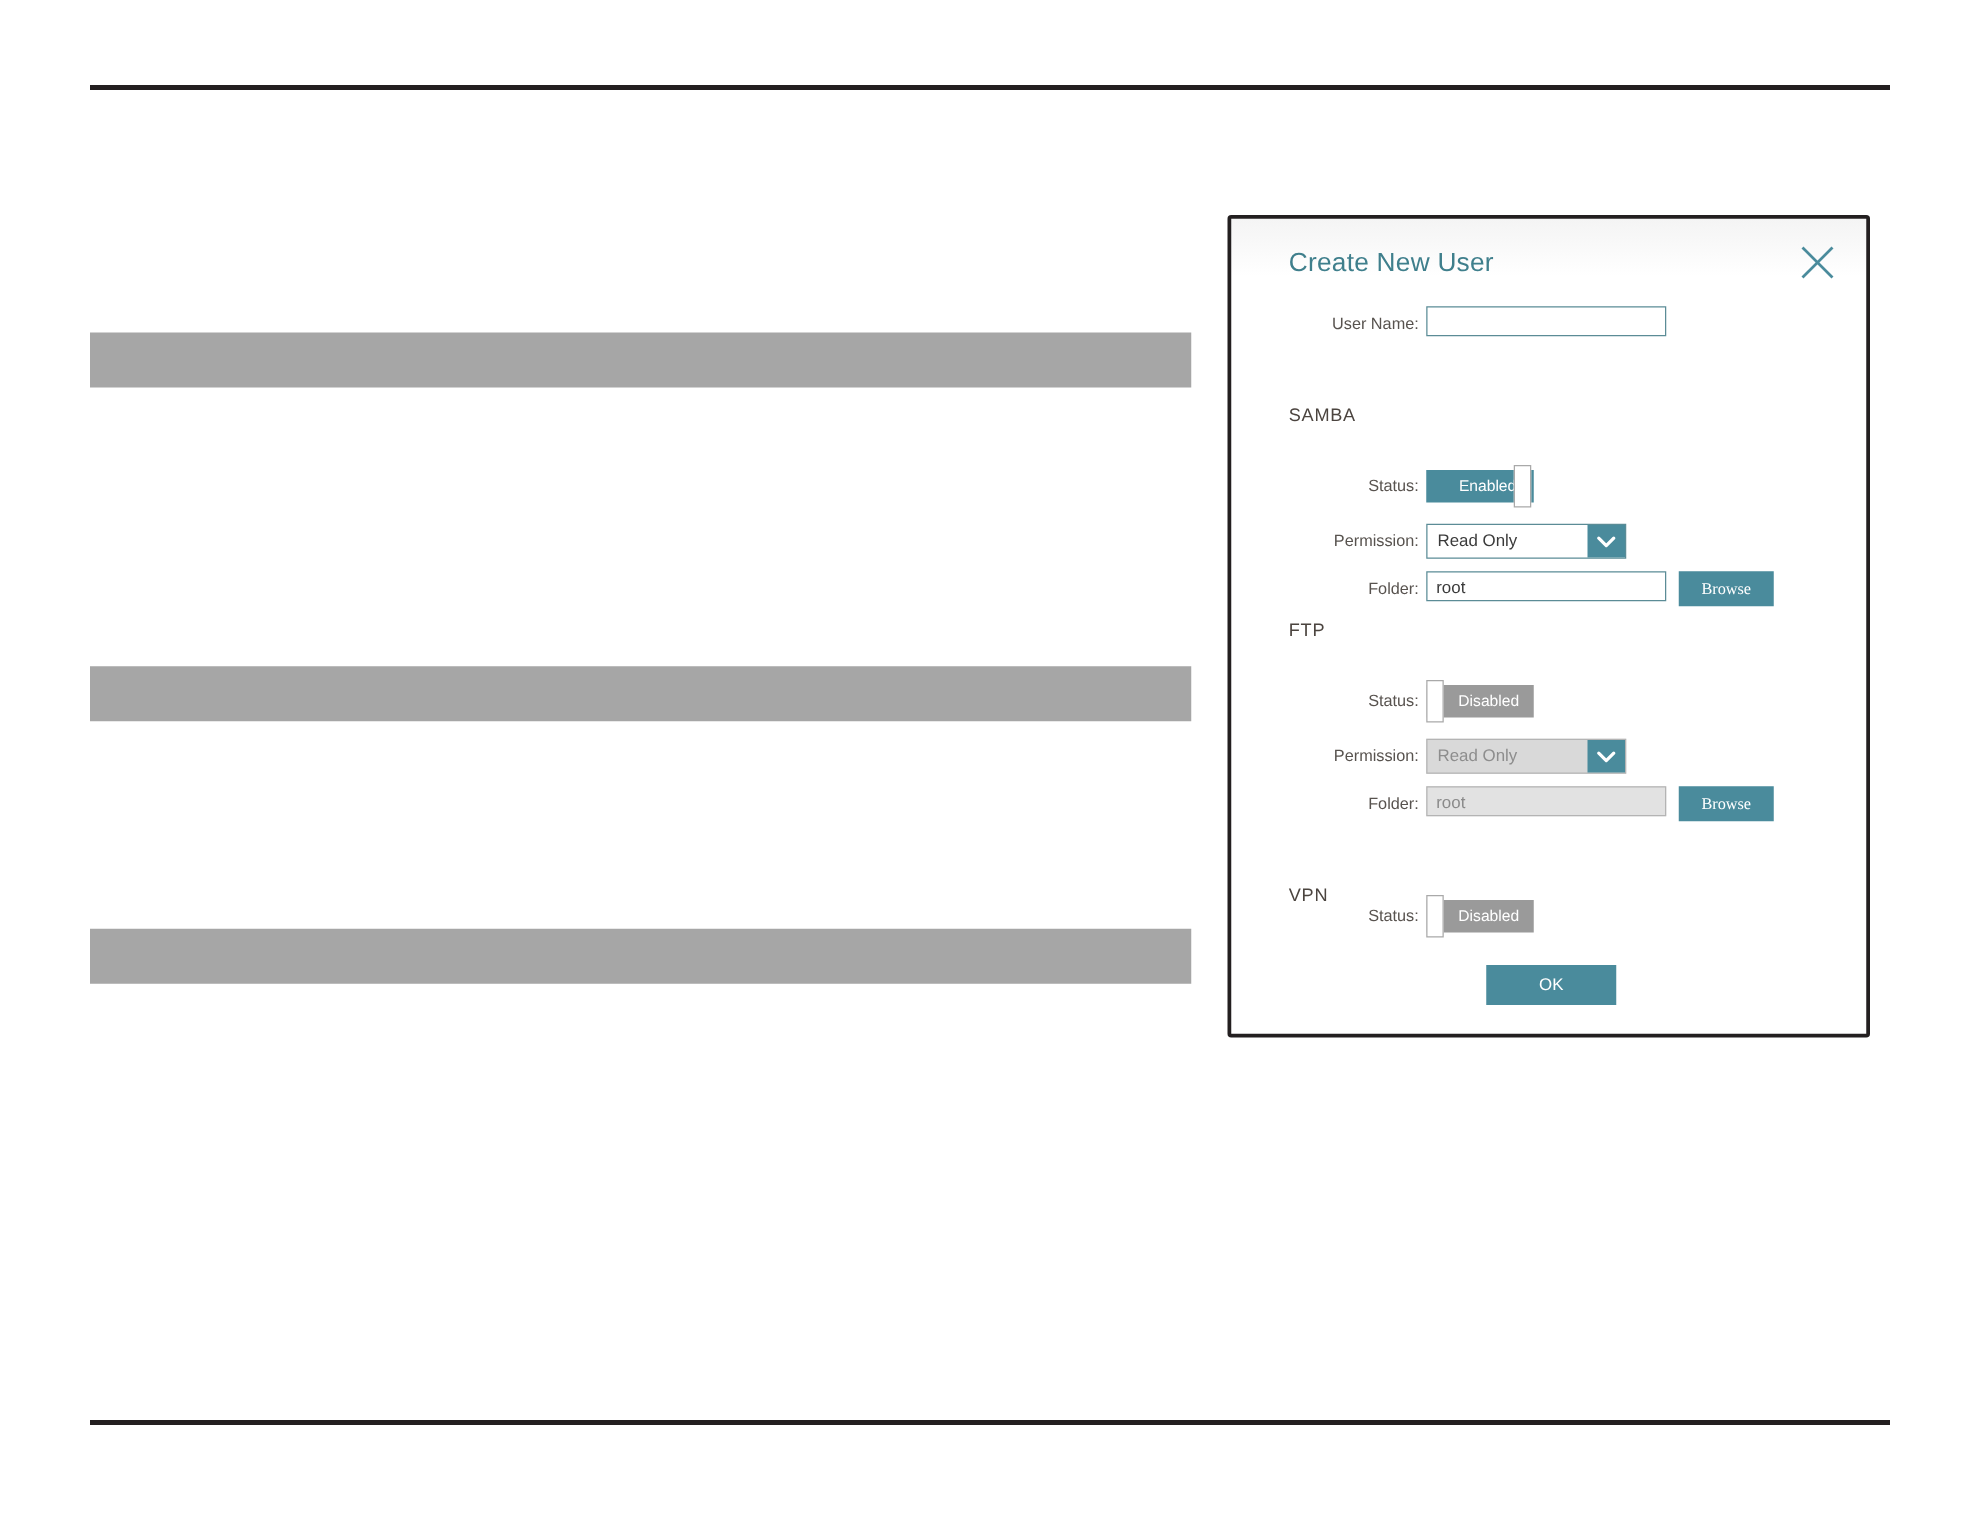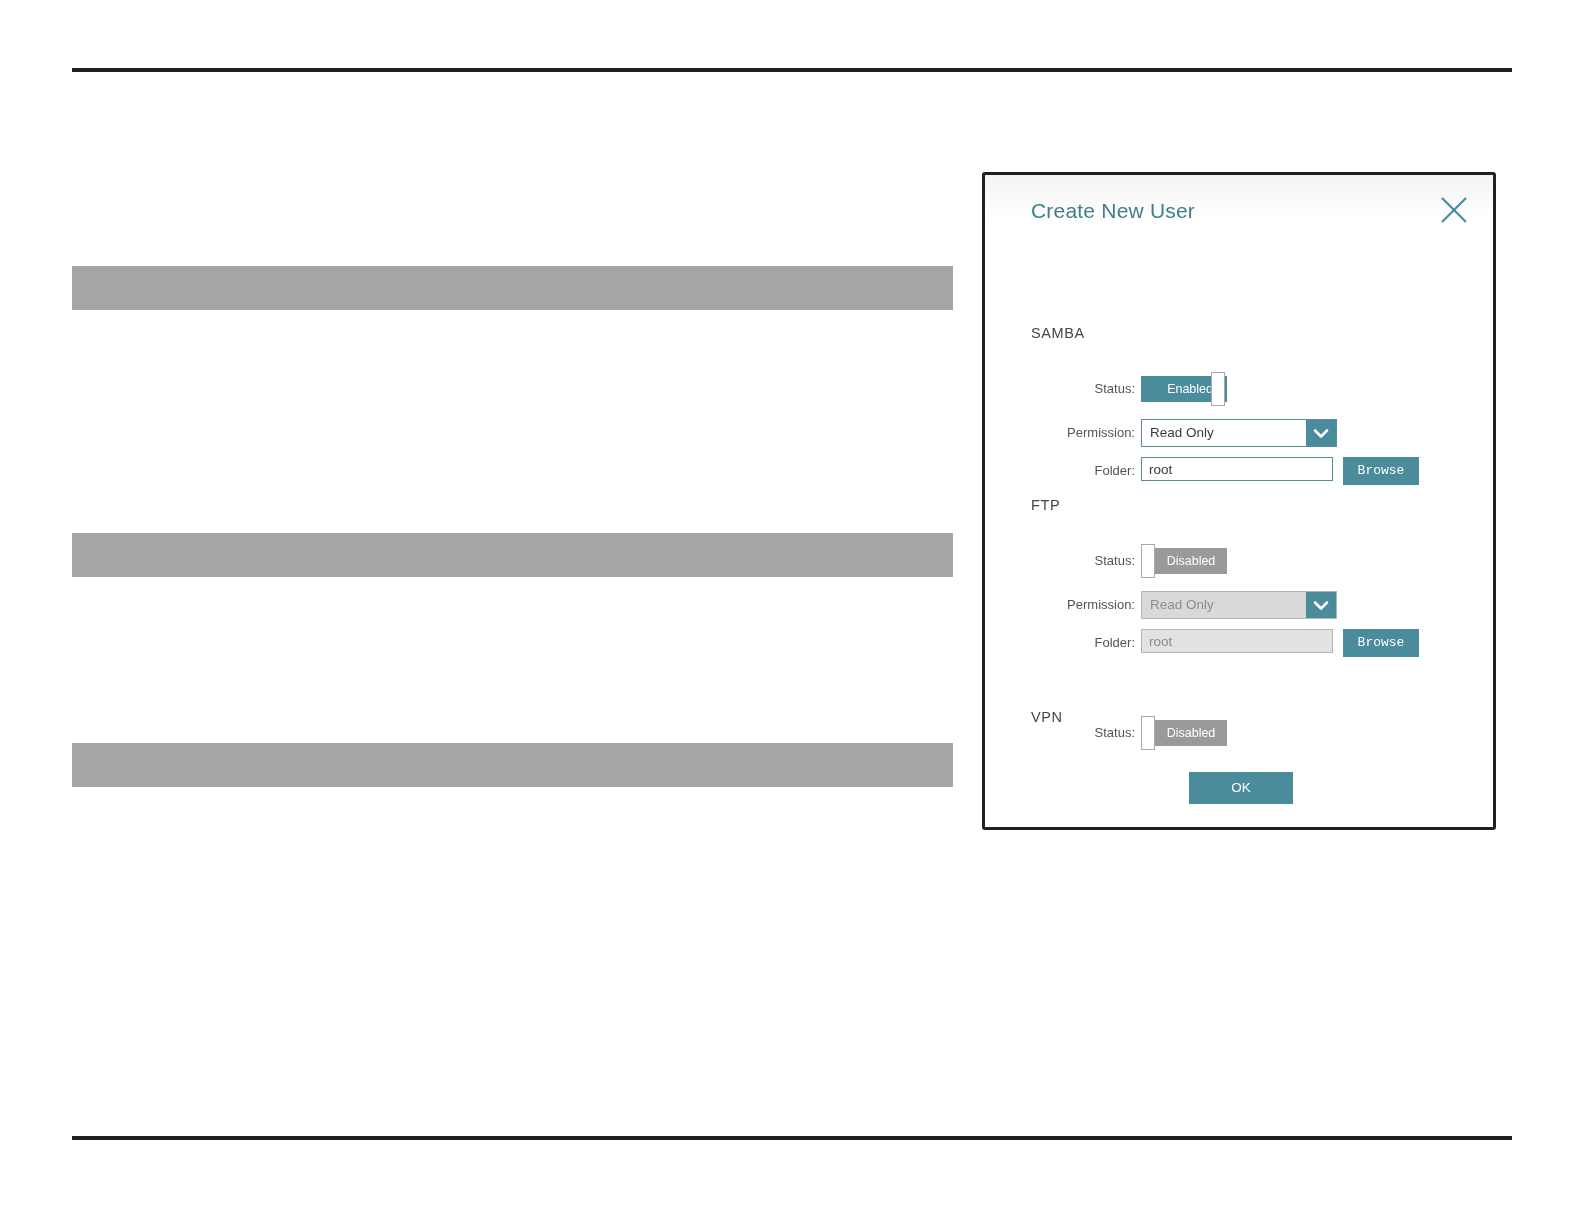--- a/index.html
+++ b/index.html
@@ -263,6 +263,10 @@
     </svg>
   </div>
 
+  <div class="form-row" style="top:70px">
+    <div class="row-label">User Name:</div>
+    <input class="text-input" type="text" value="" style="">
+  </div>
 
 
   <div class="section-heading sh-samba" style="top:150px">SAMBA</div>

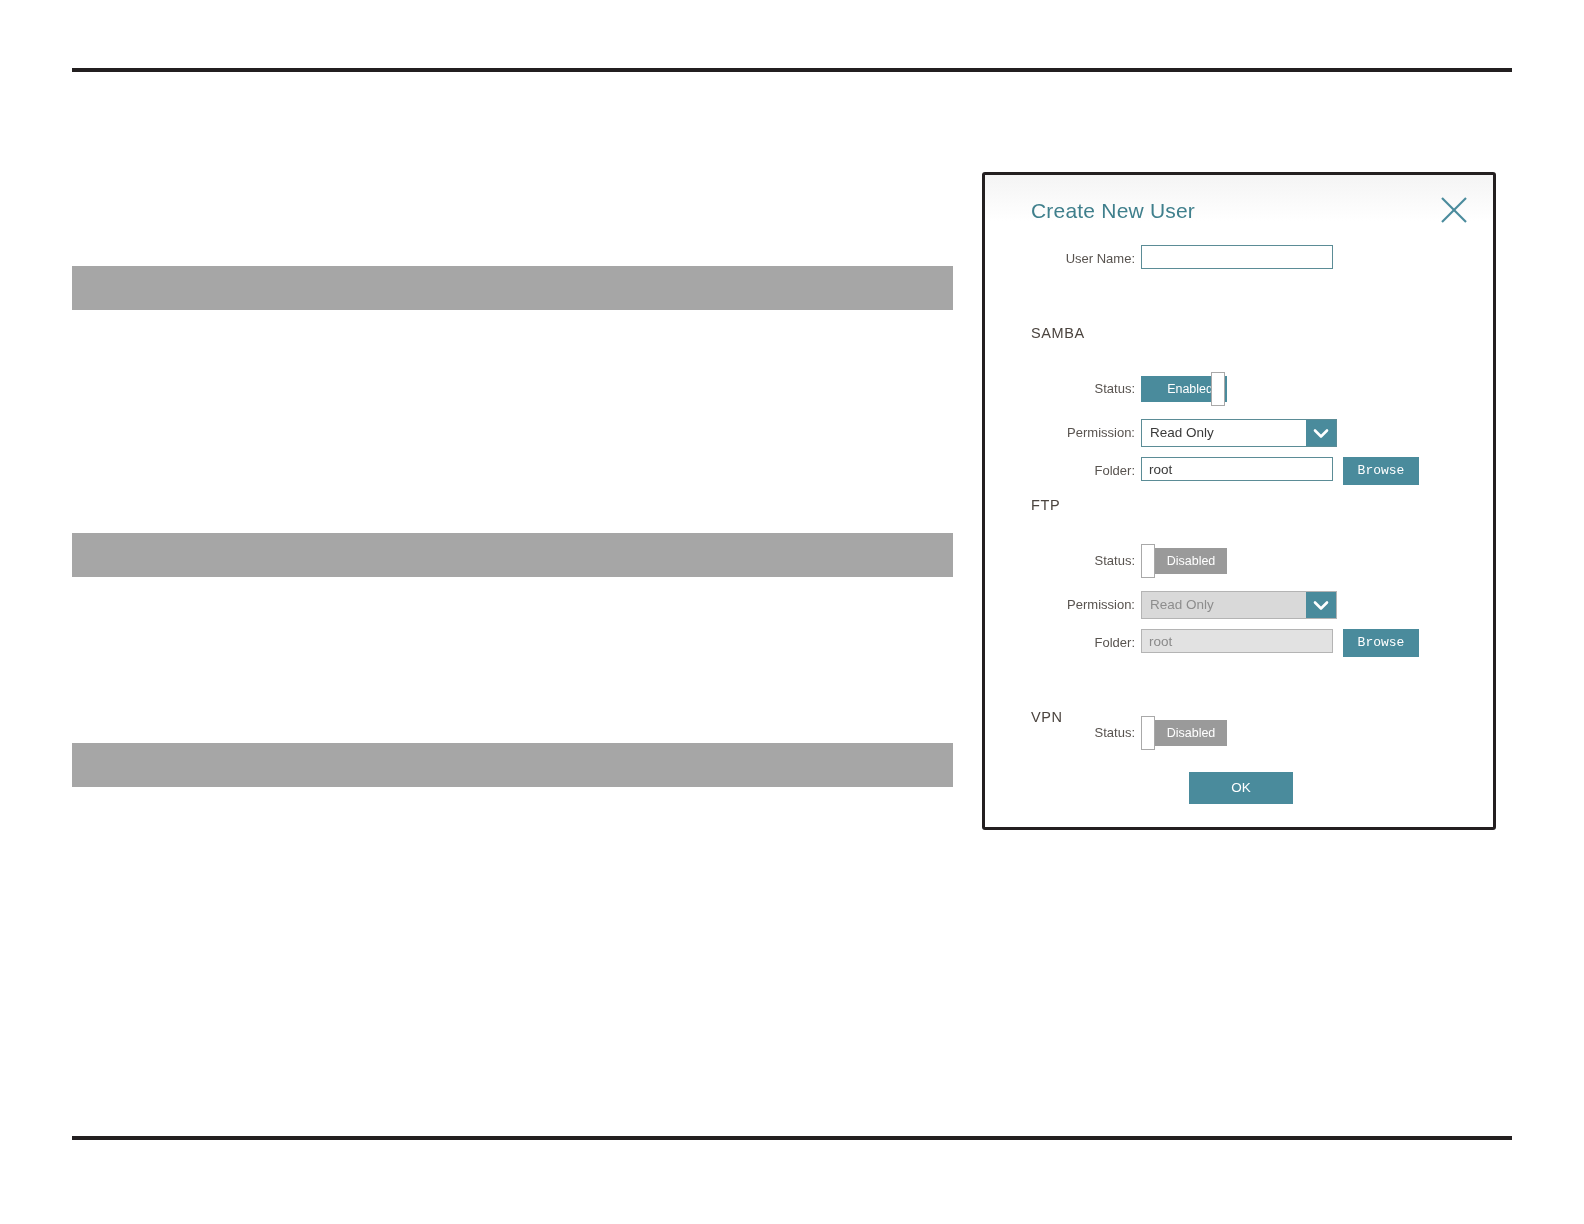--- a/index.html
+++ b/index.html
@@ -135,7 +135,7 @@
     position: absolute;
     left: 156px;
     top: 0;
-    width: 196px;
+    width: 160px;
     height: 28px;
     box-sizing: border-box;
     border: 1px solid #5b8c96;

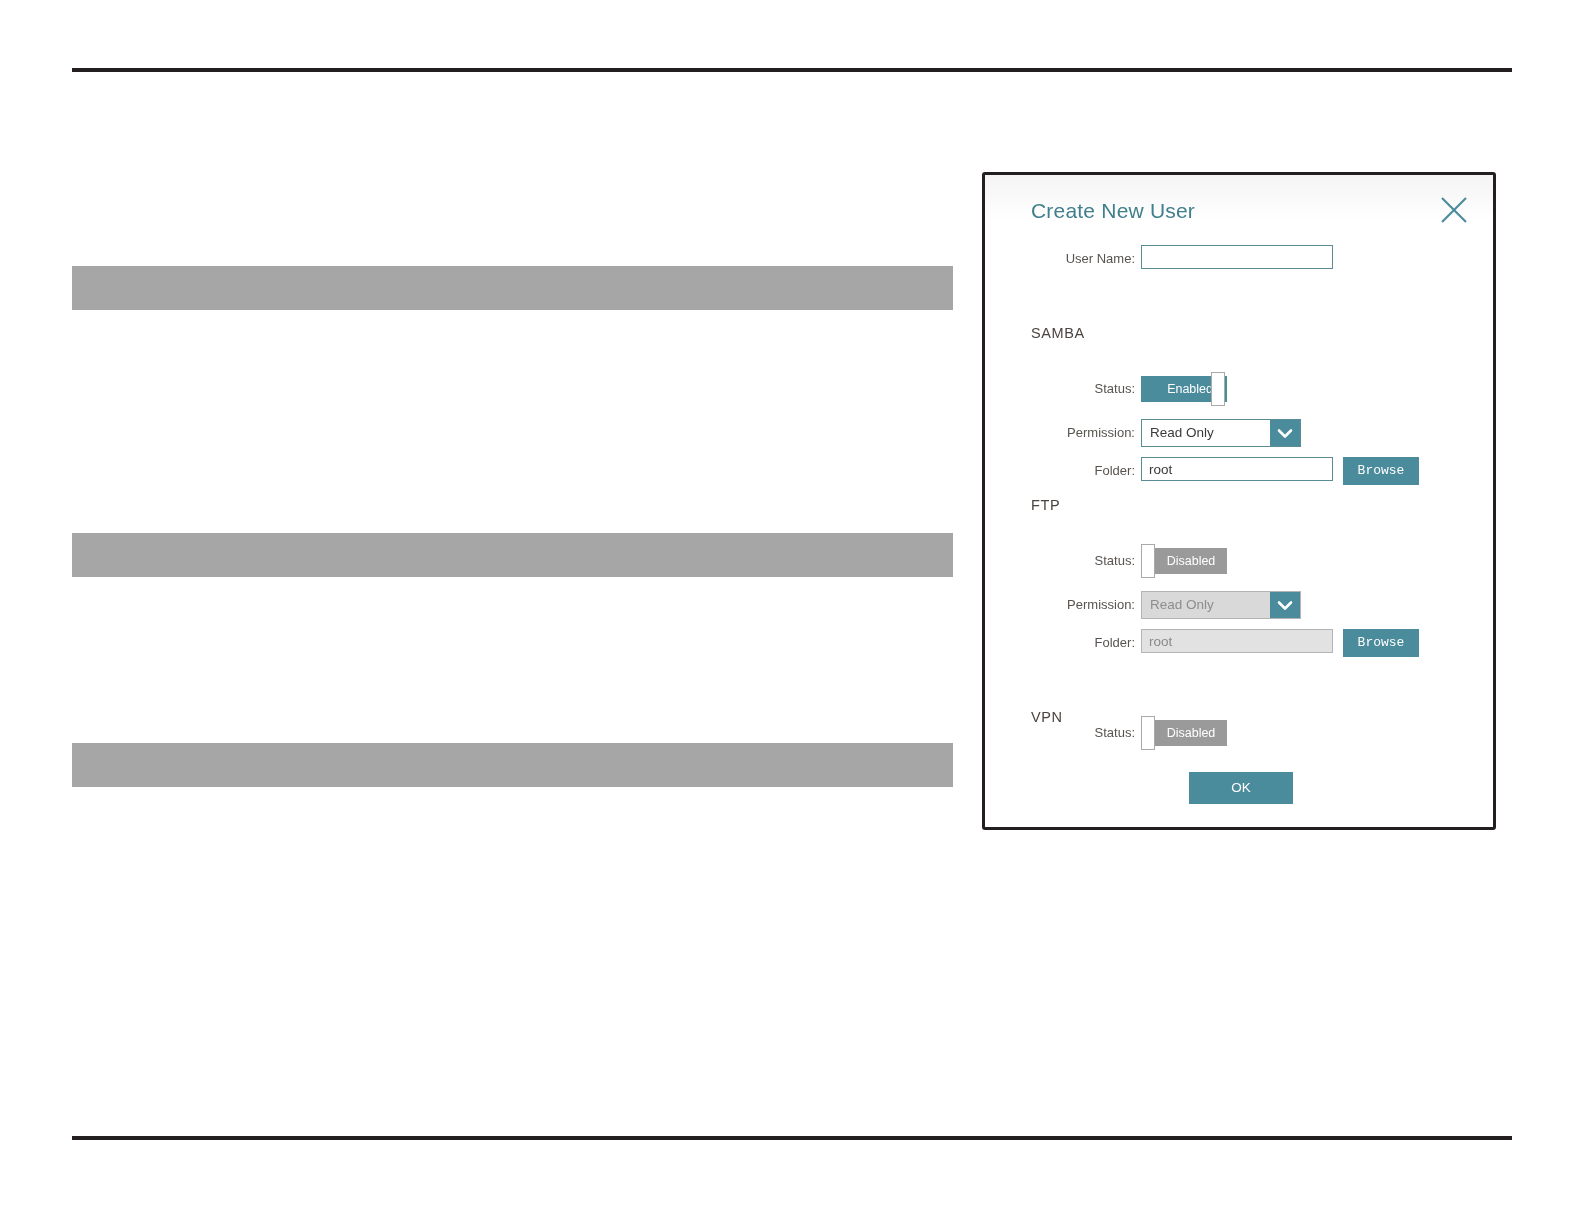--- a/index.html
+++ b/index.html
@@ -176,7 +176,7 @@
     background: #4a8b9c;
     border: none;
     color: #ffffff;
-    font-family: Liberation Mono, monospace;
+    font-family: Liberation Serif, serif;
     font-size: 13px;
     cursor: pointer;
     padding: 0;

